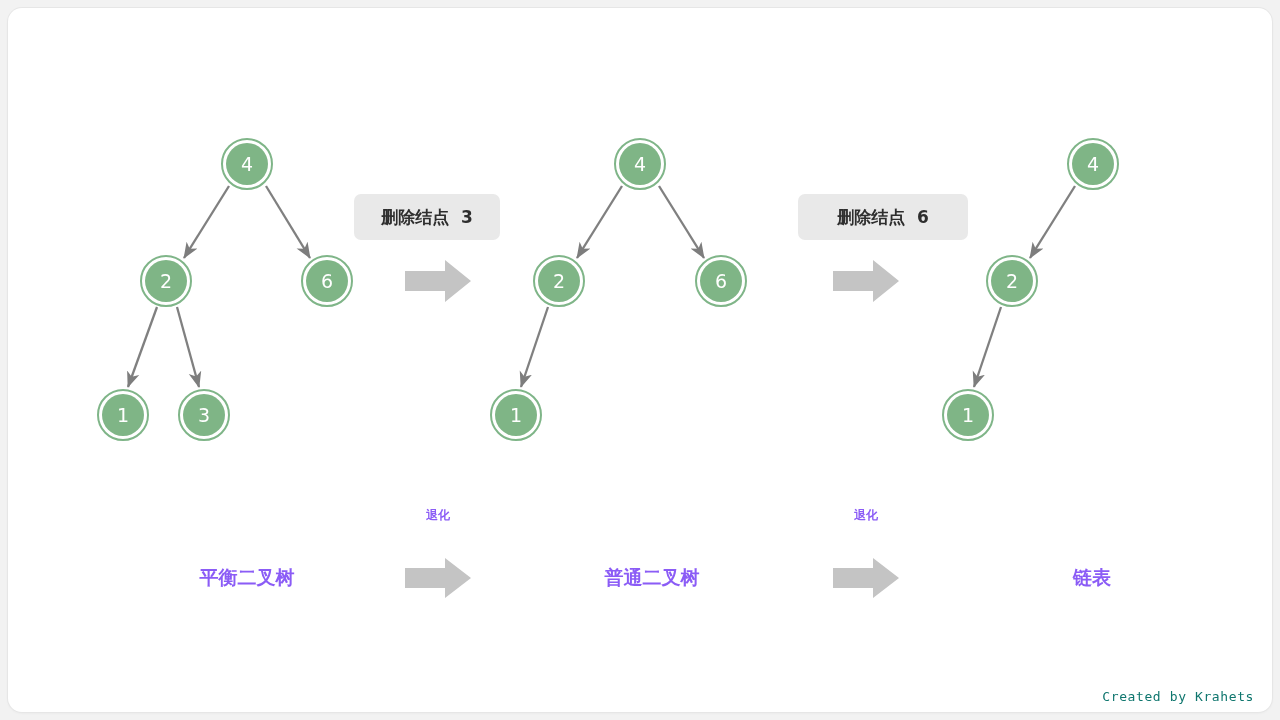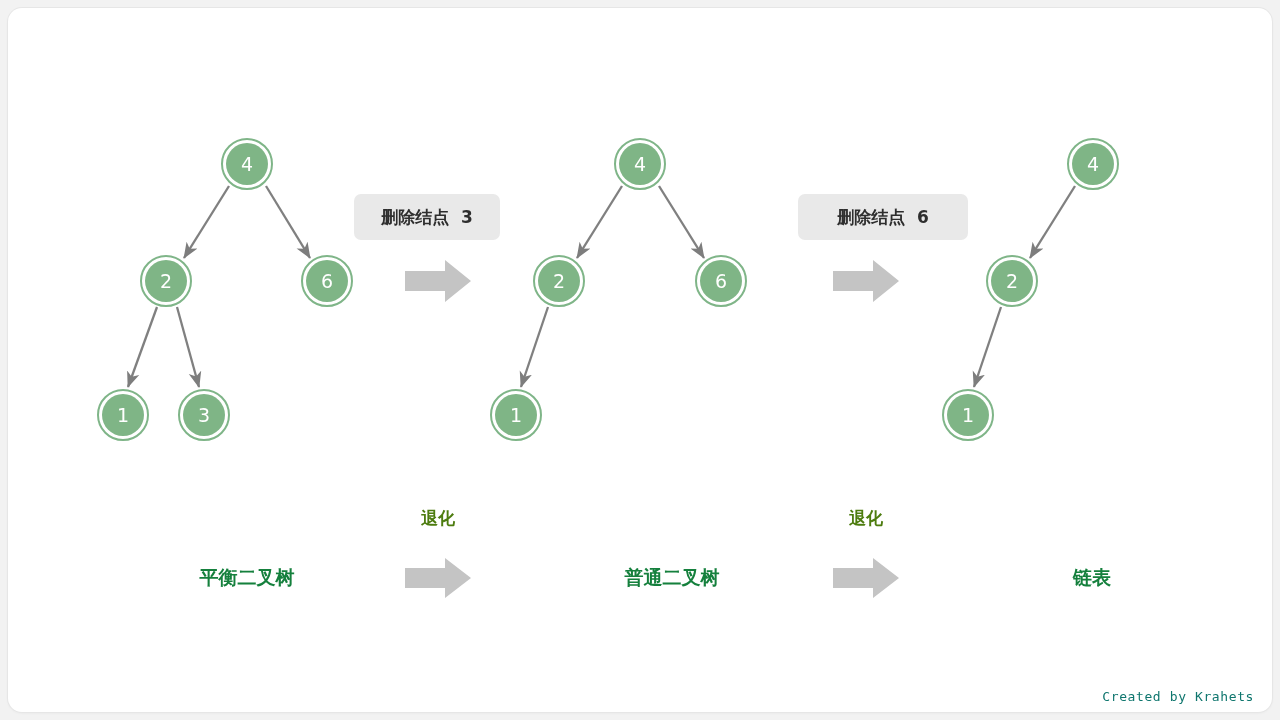--- a/index.html
+++ b/index.html
@@ -108,9 +108,9 @@
   }
   .minor-label {
     position: absolute;
-    font-size: 17px;
+    font-size: 12px;
     font-weight: bold;
-    color: #4d7c0f;
+    color: #8b5cf6;
     text-align: center;
     white-space: nowrap;
     font-family: "DejaVu Sans", "Liberation Sans", sans-serif;

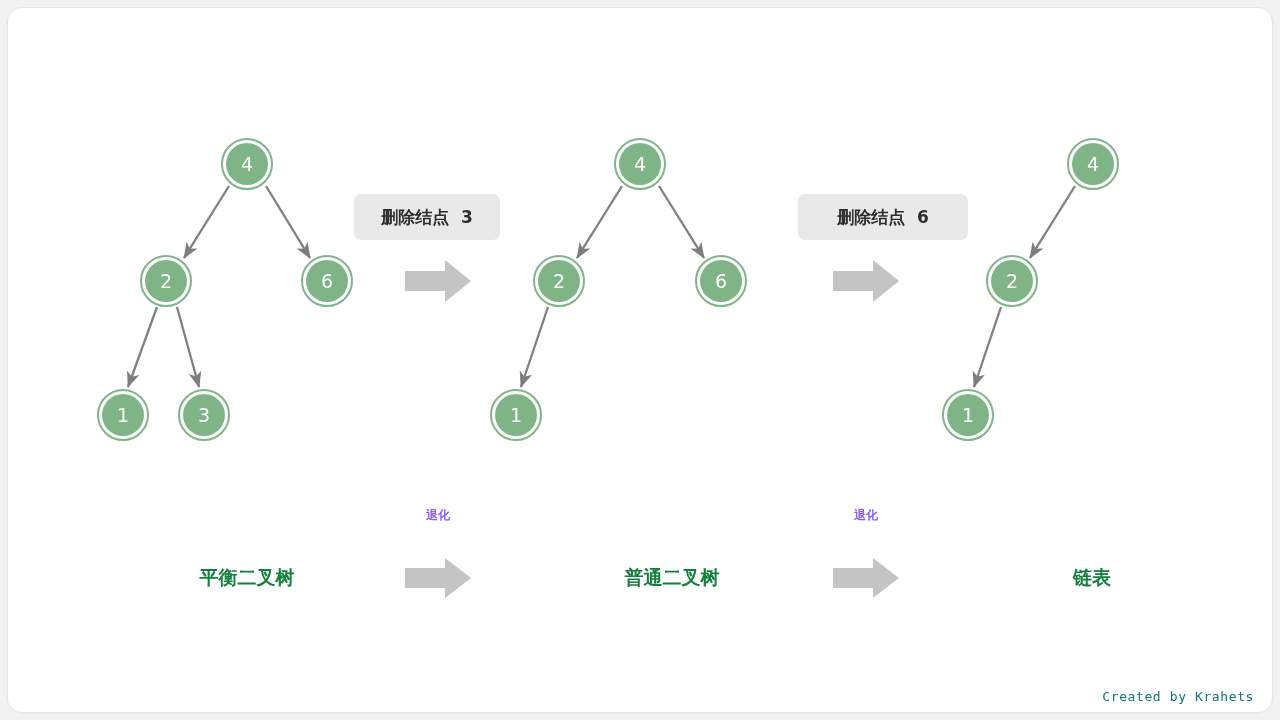--- a/index.html
+++ b/index.html
@@ -100,7 +100,7 @@
     position: absolute;
     font-size: 19px;
     font-weight: bold;
-    color: #15803d;
+    color: #8b5cf6;
     text-align: center;
     white-space: nowrap;
     font-family: "DejaVu Sans", "Liberation Sans", sans-serif;

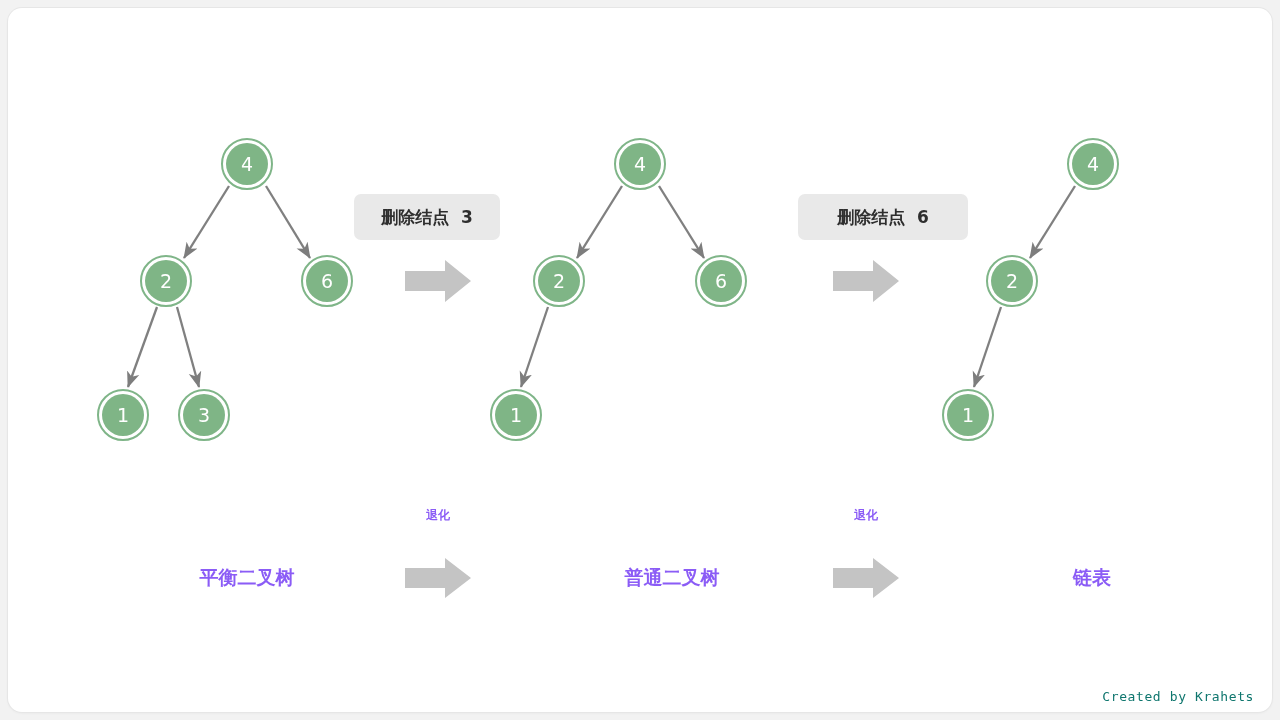--- a/index.html
+++ b/index.html
@@ -250,7 +250,7 @@
     <div class="caption" style="left:147px;top:565px;width:200px;">
       <span>平衡二叉树</span>
     </div>
-    <div class="caption" style="left:572px;top:565px;width:200px;">
+    <div class="caption" style="left:552px;top:565px;width:200px;">
       <span>普通二叉树</span>
     </div>
     <div class="caption" style="left:992px;top:565px;width:200px;">

